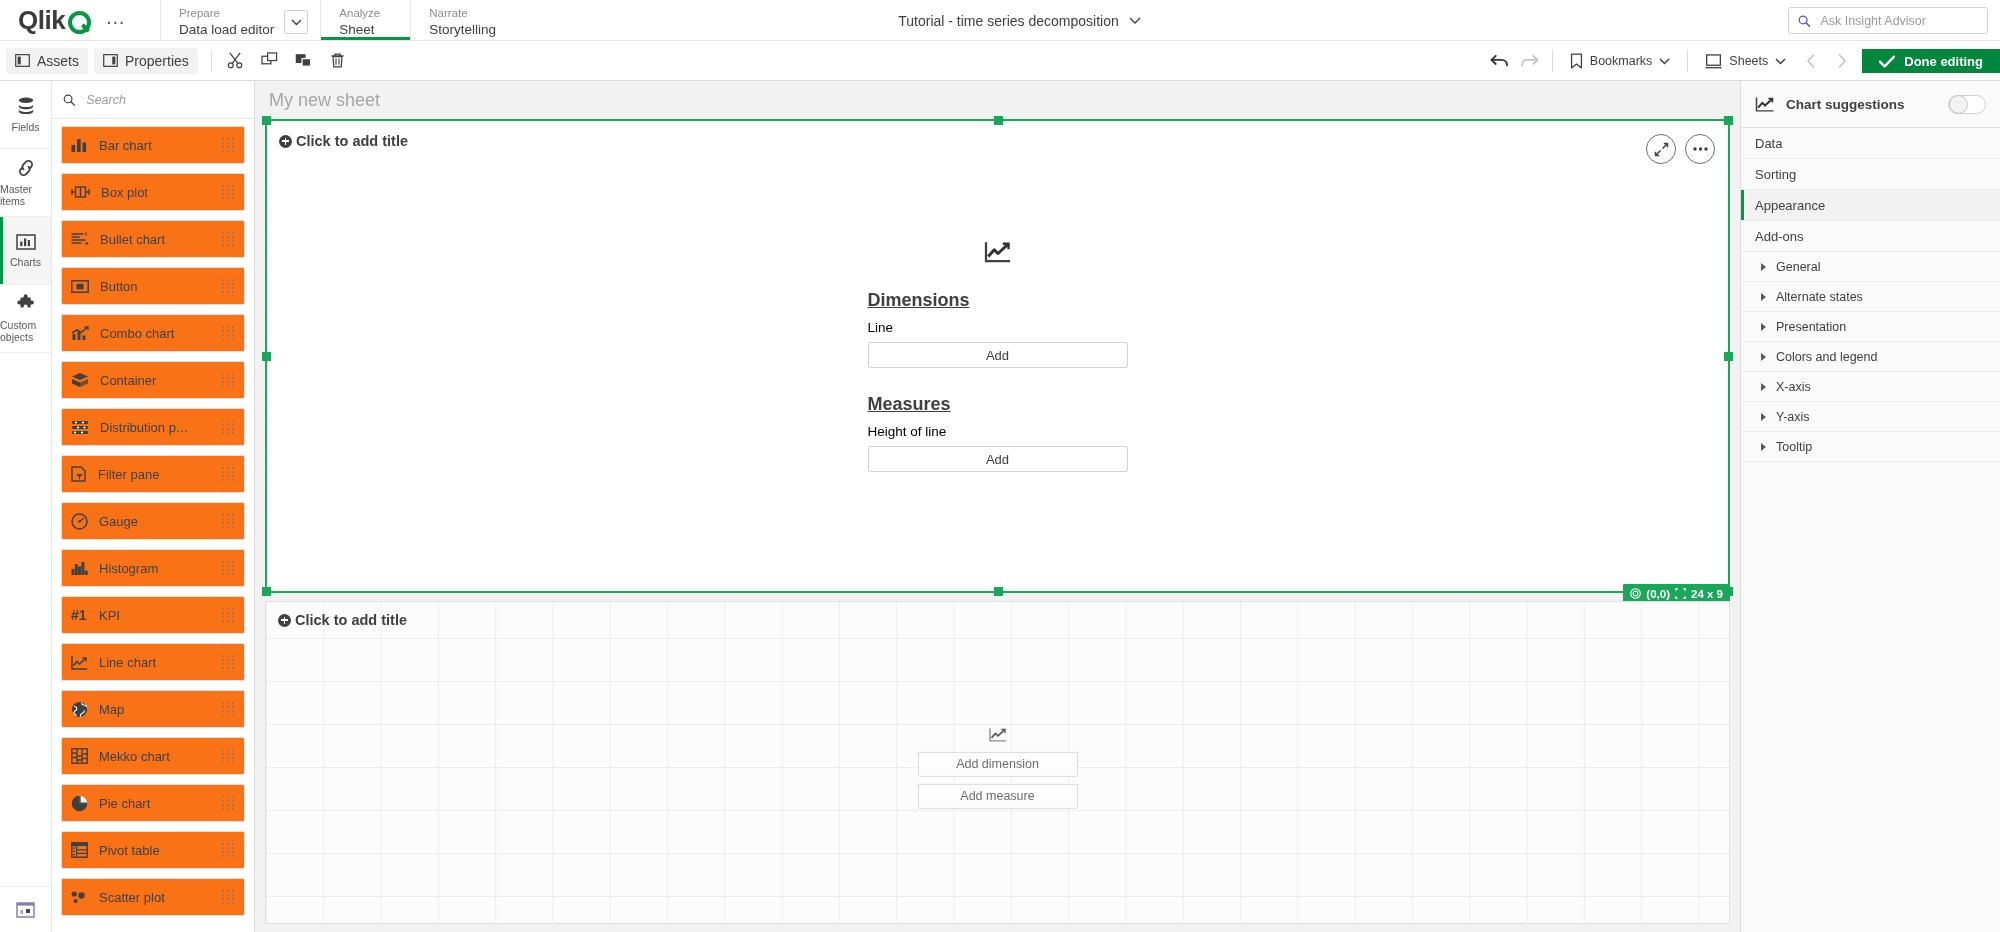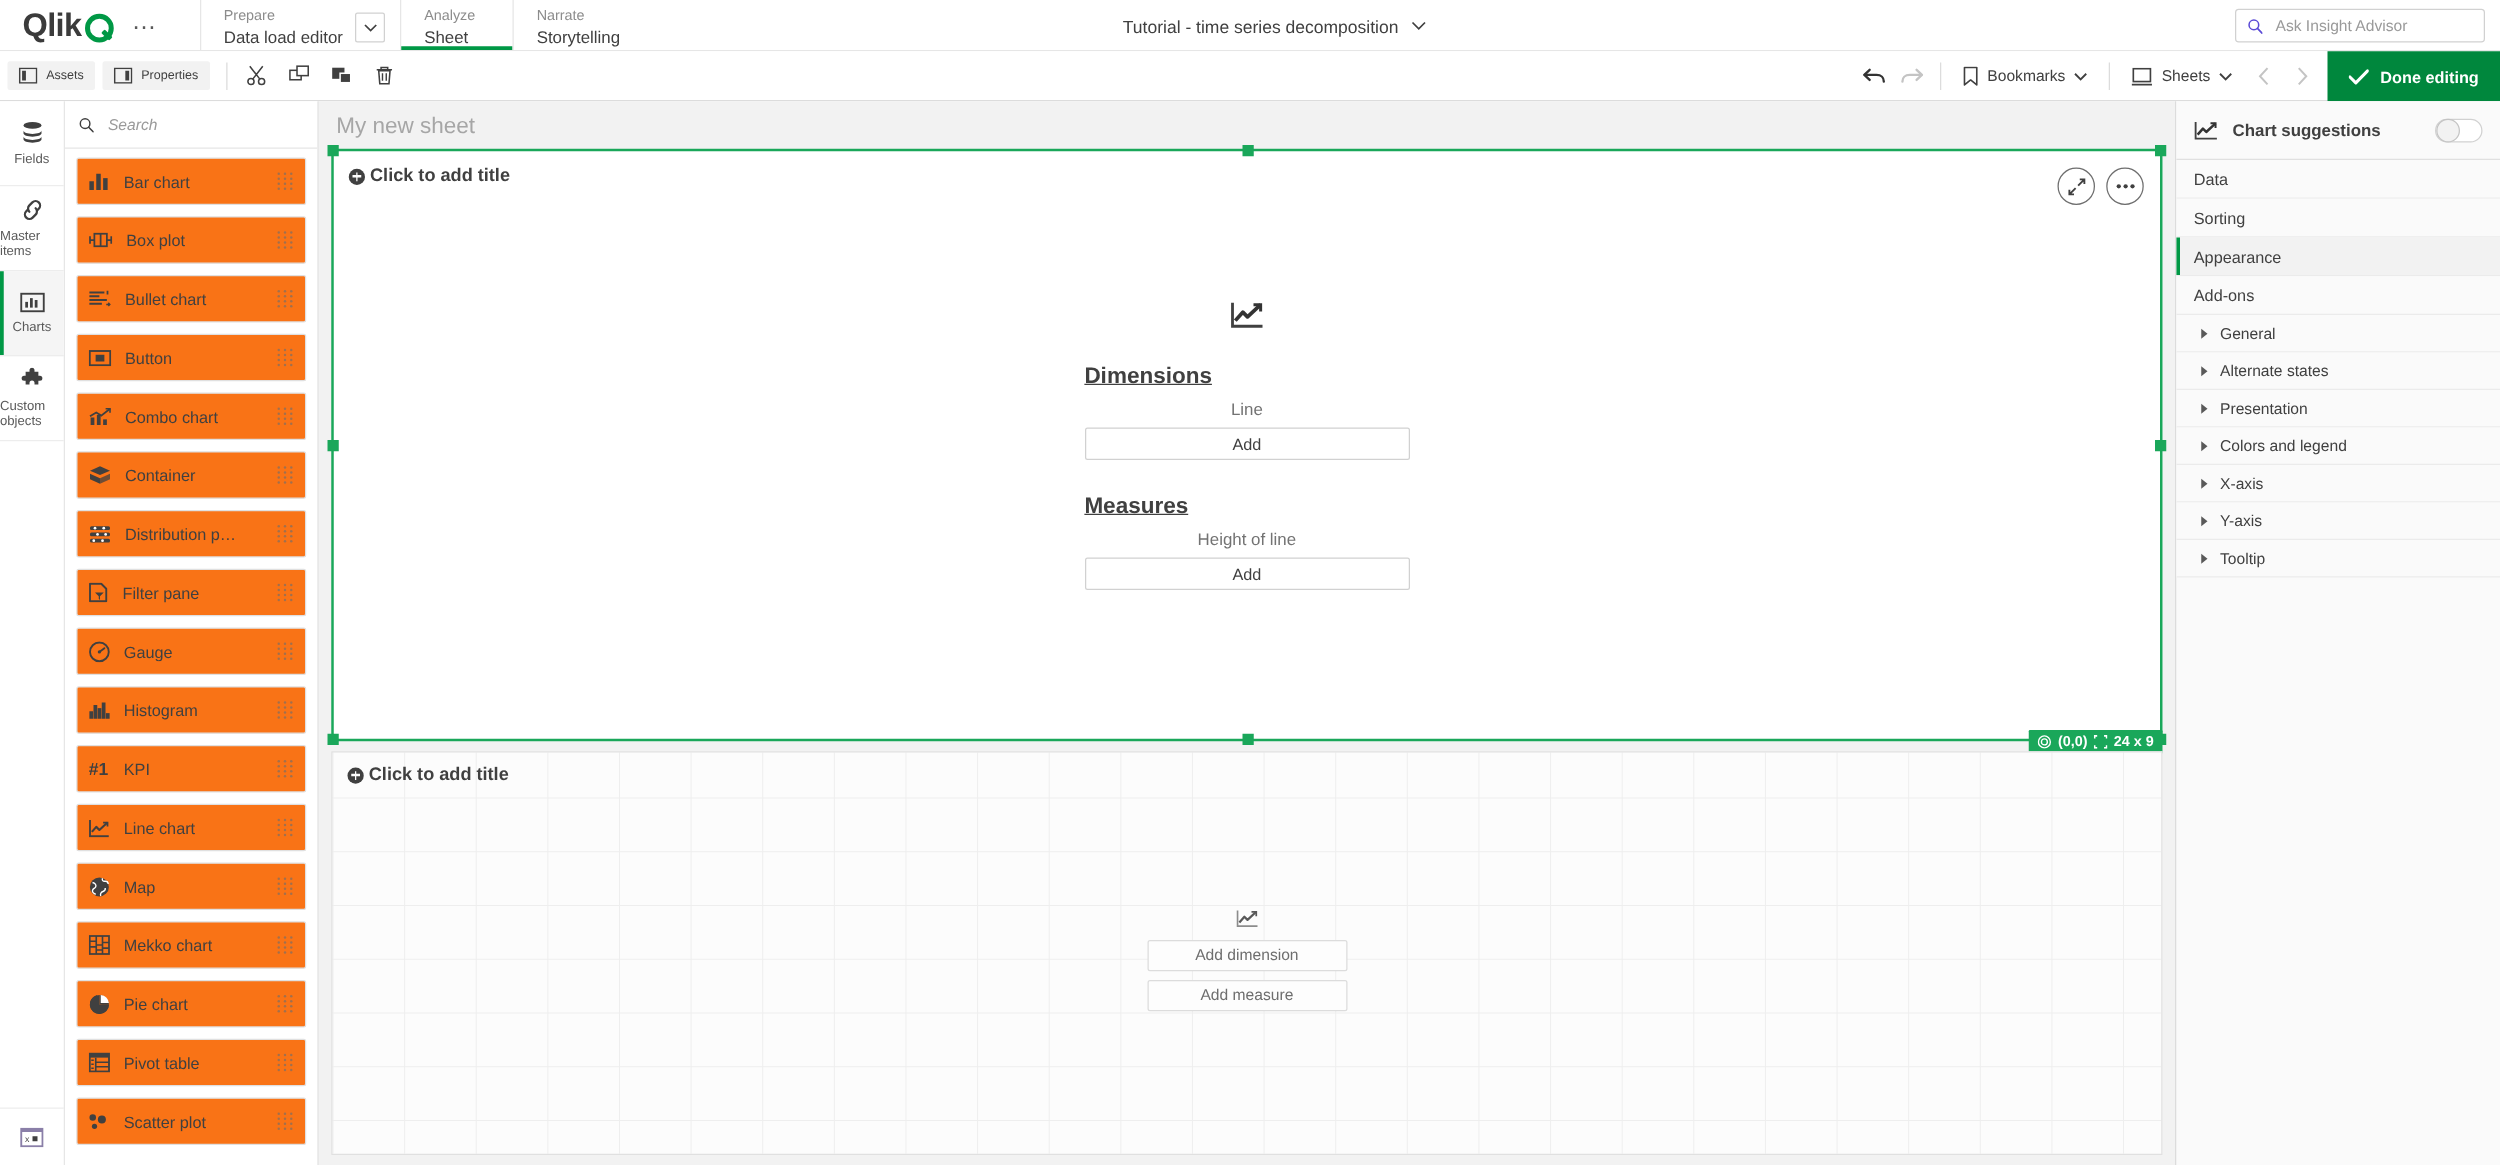--- a/index.html
+++ b/index.html
@@ -74,7 +74,7 @@
   .tb-left { display: flex; align-items: center; gap: 0px; padding-left: 6px; }
   .tb-chip {
     display: flex; align-items: center; gap: 7px; padding: 5px 9px; border-radius: 2px;
-    font-size: 10px; color: #404040; cursor: pointer; background: #f2f2f2; margin-right: 6px;
+    font-size: 14px; color: #404040; cursor: pointer; background: #f2f2f2; margin-right: 6px;
   }
   .tb-icobtn {
     width: 34px; height: 30px; display: flex; align-items: center; justify-content: center;

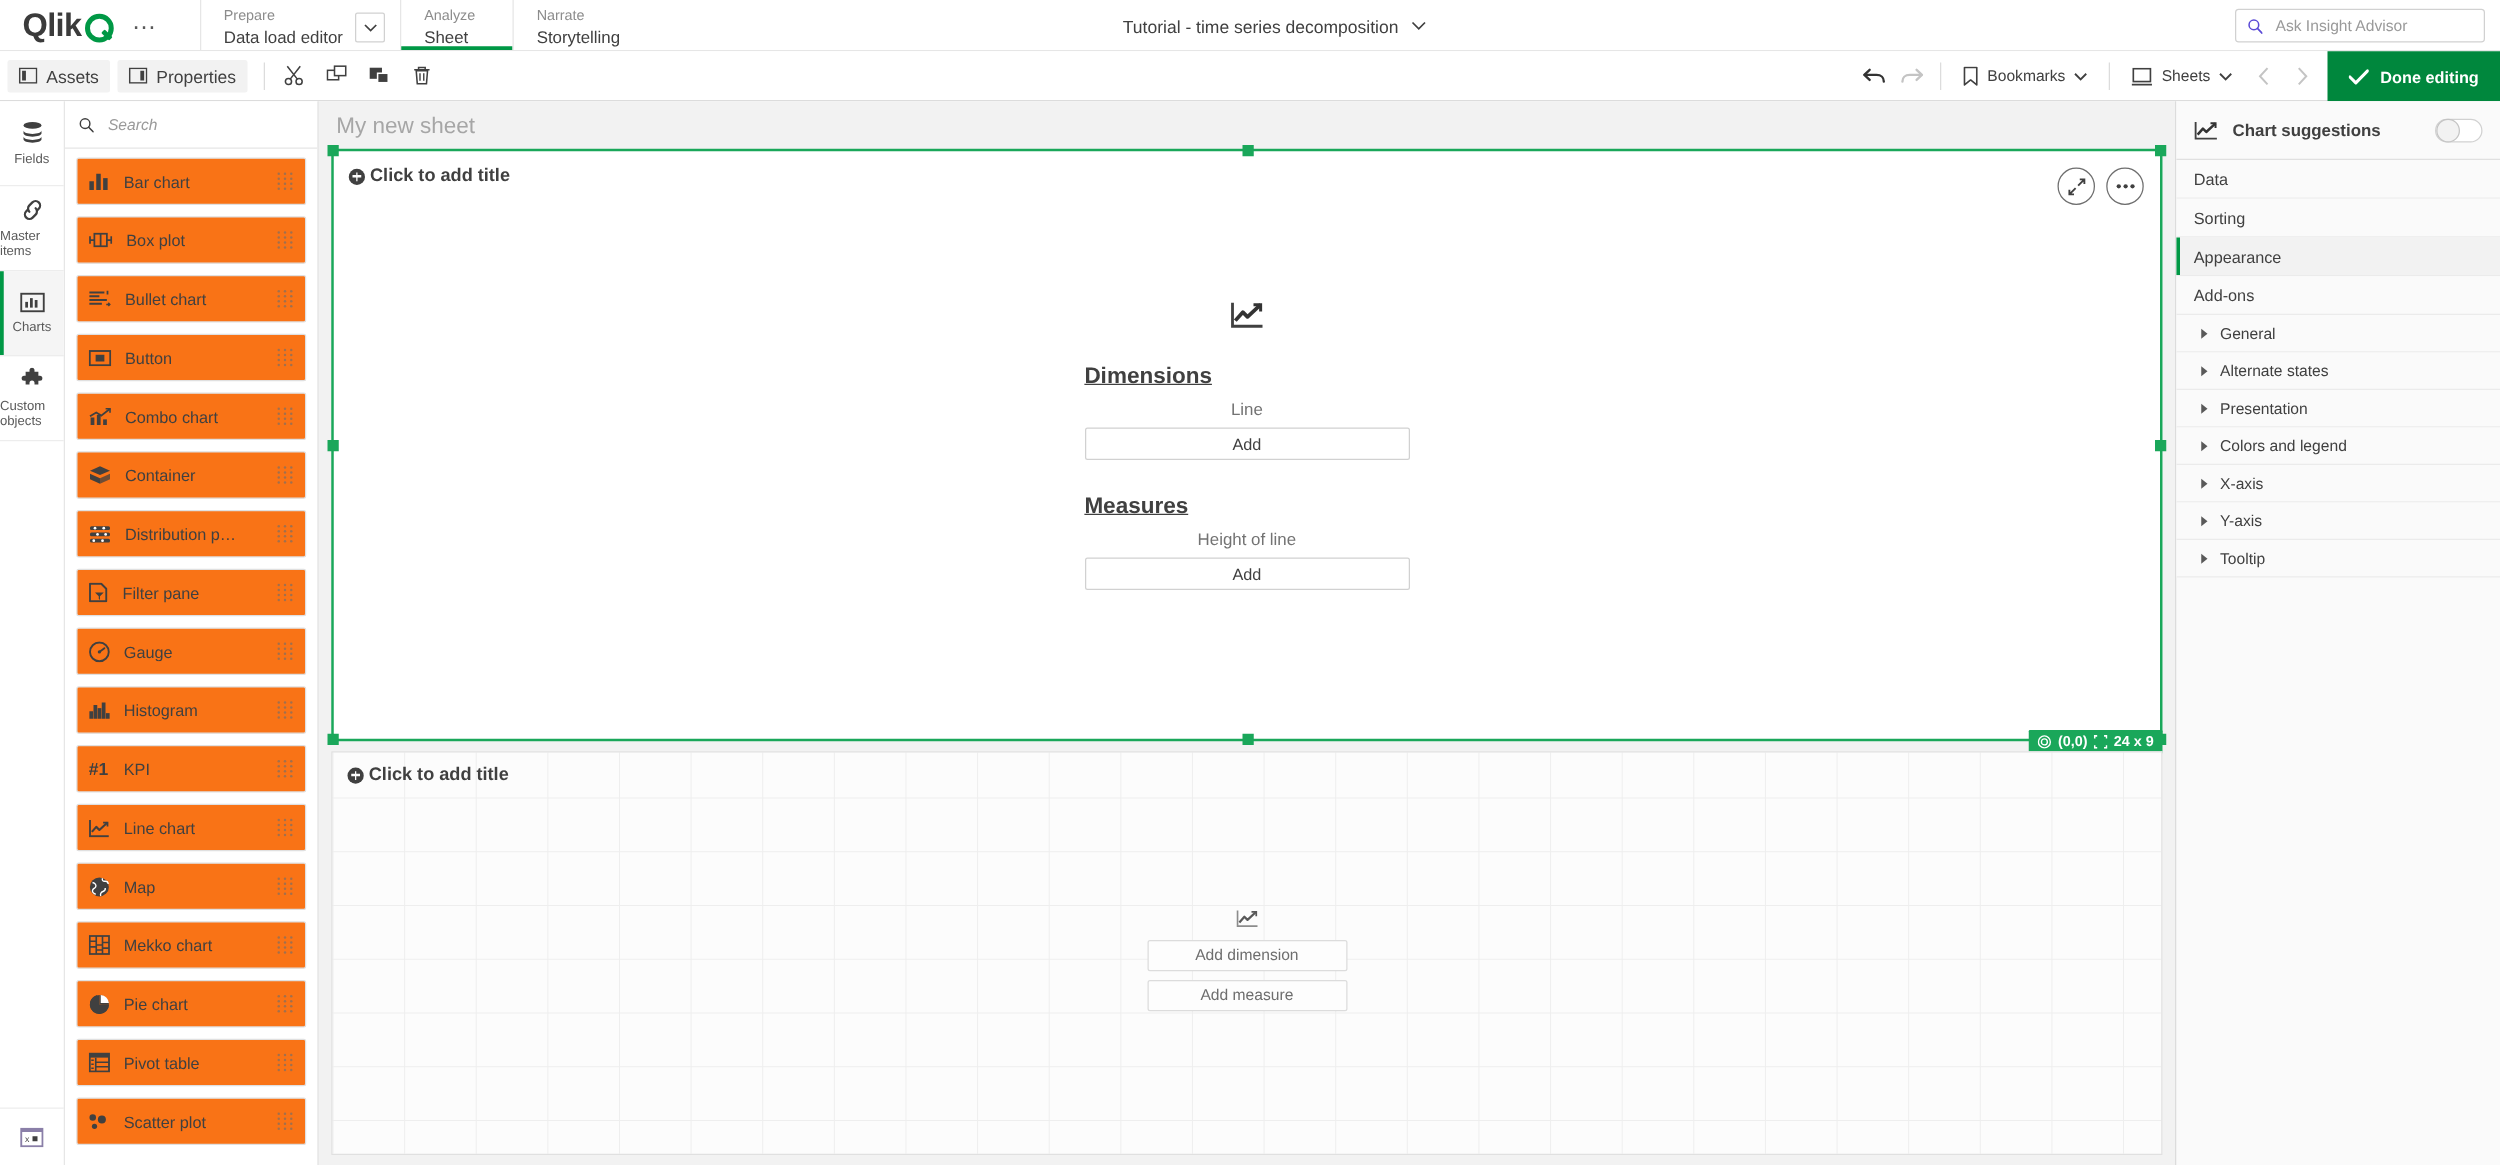--- a/index.html
+++ b/index.html
@@ -88,7 +88,7 @@
   }
   .tb-arrow { width: 30px; height: 30px; display: flex; align-items: center; justify-content: center; cursor: pointer;}
   .done-editing {
-    background: #00873d; color: #fff; height: 40px; display: flex; align-items: center;
+    background: #00873d; color: #fff; height: 24px; display: flex; align-items: center;
     gap: 9px; padding: 0 17px; font-size: 13px; font-weight: 600; cursor: pointer;
   }
 

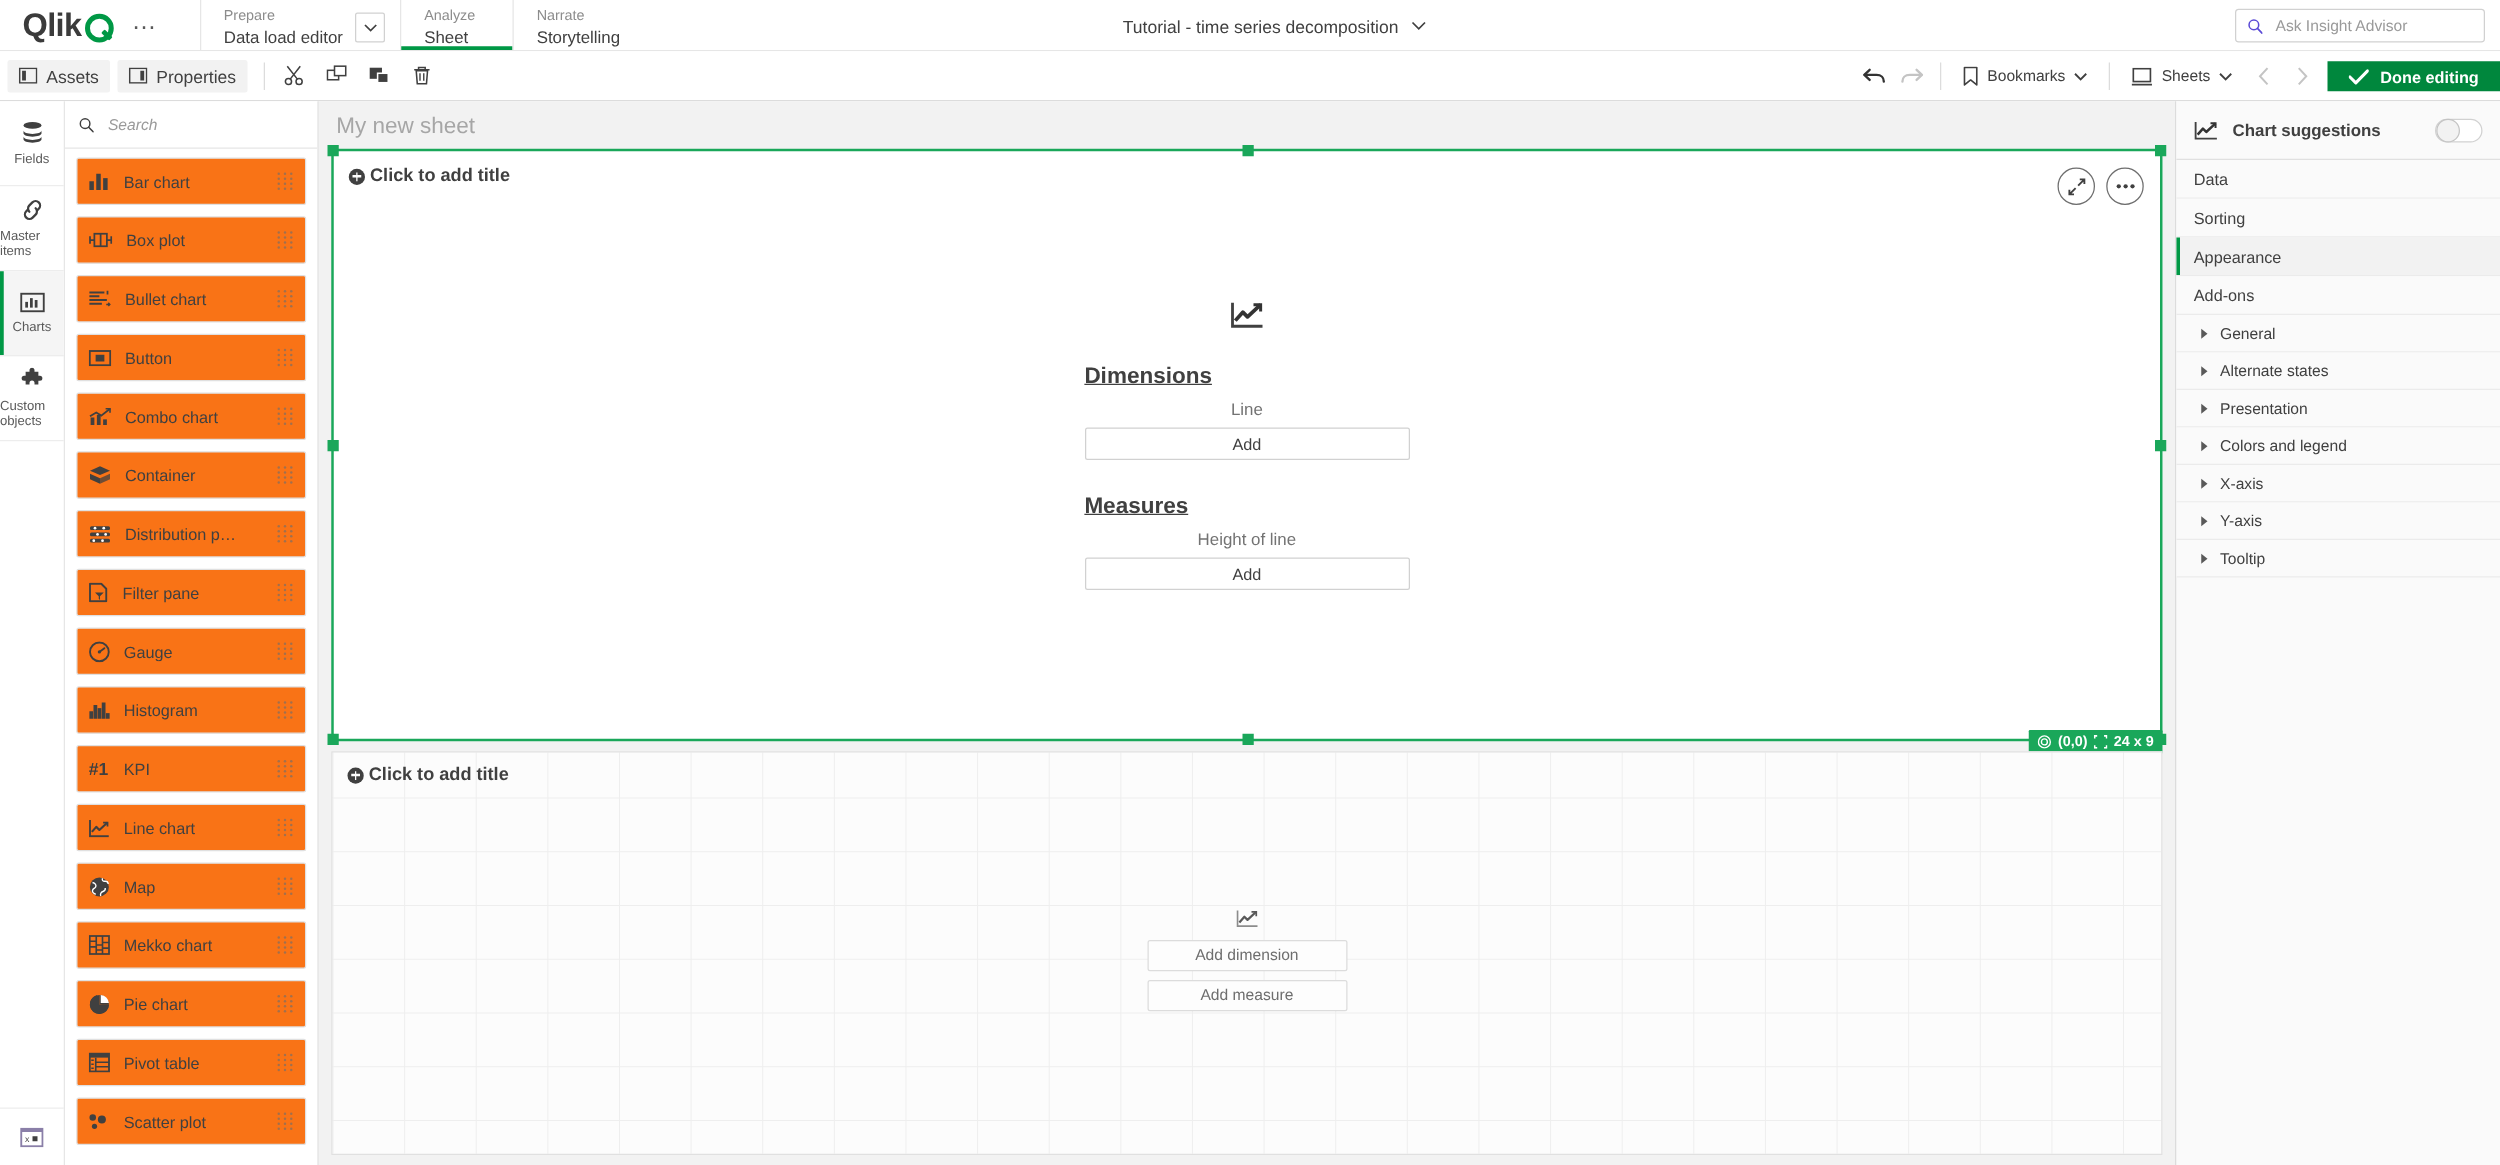--- a/index.html
+++ b/index.html
@@ -174,7 +174,7 @@
   }
   .dm-block { width: 260px; }
   .dm-h { font-size: 18px; font-weight: 700; color: #404040; margin: 26px 0 9px 0; text-decoration: underline; }
-  .dm-sub { font-size: 13.5px; color: #737373; margin-bottom: 7px; text-align: center; }
+  .dm-sub { font-size: 13.5px; color: #000000; margin-bottom: 7px; }
   .add-btn {
     width: 100%; height: 26px; border: 1px solid #d1d1d1; background: #fff; border-radius: 2px;
     font-size: 13px; color: #404040; cursor: pointer; display: flex; align-items: center;

